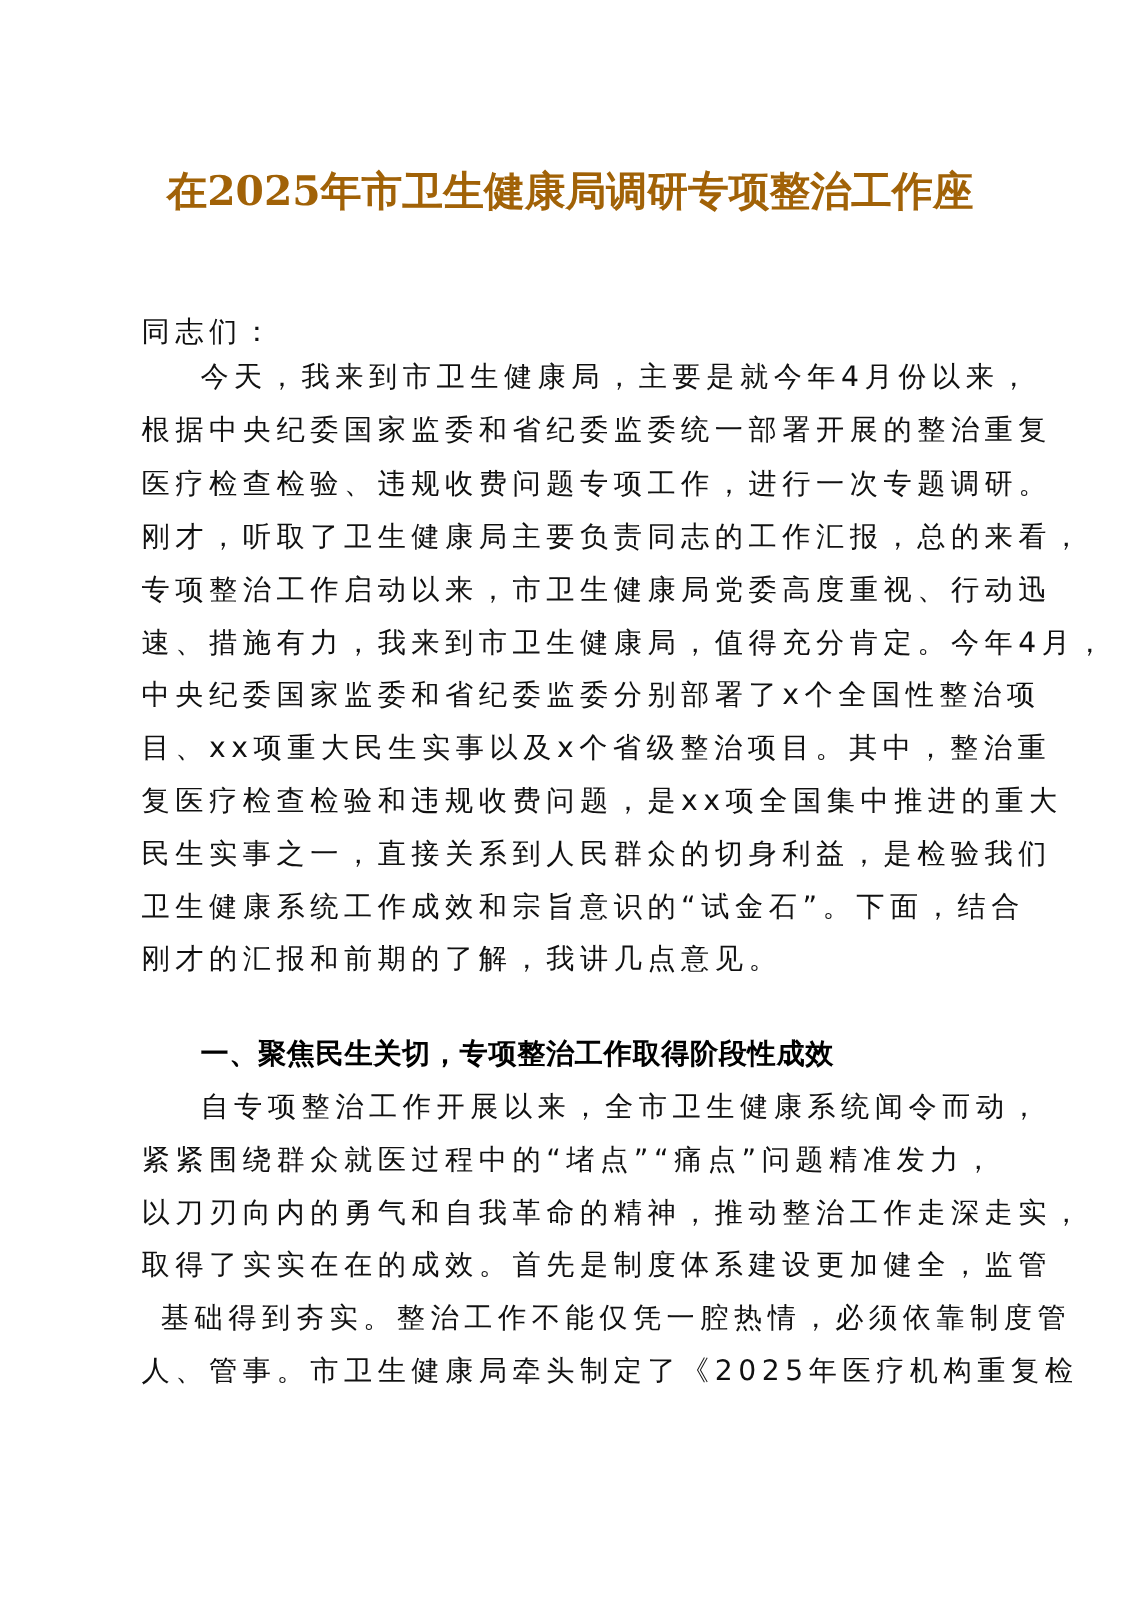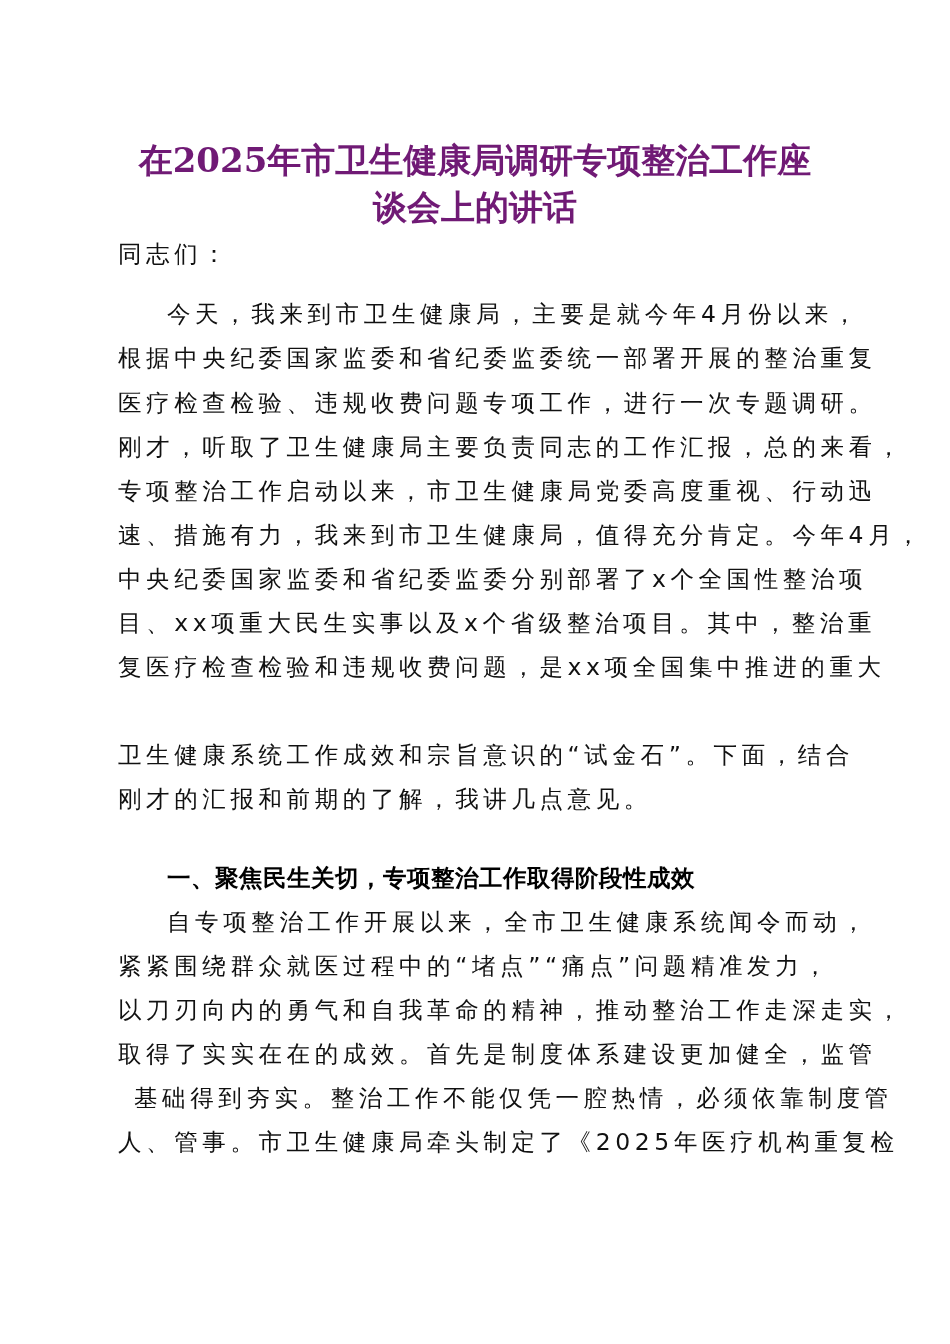--- a/index.html
+++ b/index.html
@@ -7,7 +7,7 @@
   .page { position: absolute; left: 0; top: 0; width: 950px; height: 1344px; background: #fff; }
   .title { position: absolute; left: 0; width: 950px; text-align: center;
     font-family: "DejaVu Serif", "Liberation Serif", serif; font-weight: bold;
-    font-size: 34px; line-height: 46px; color: #701a75; letter-spacing: 0px; }
+    font-size: 34px; line-height: 46px; color: #a16207; letter-spacing: 0px; }
   .line { position: absolute; left: 118px; width: 720px; white-space: nowrap;
     font-family: "DejaVu Sans", "Liberation Sans", sans-serif; font-size: 23.5px;
     line-height: 30px; color: #111; letter-spacing: 4.6px; }

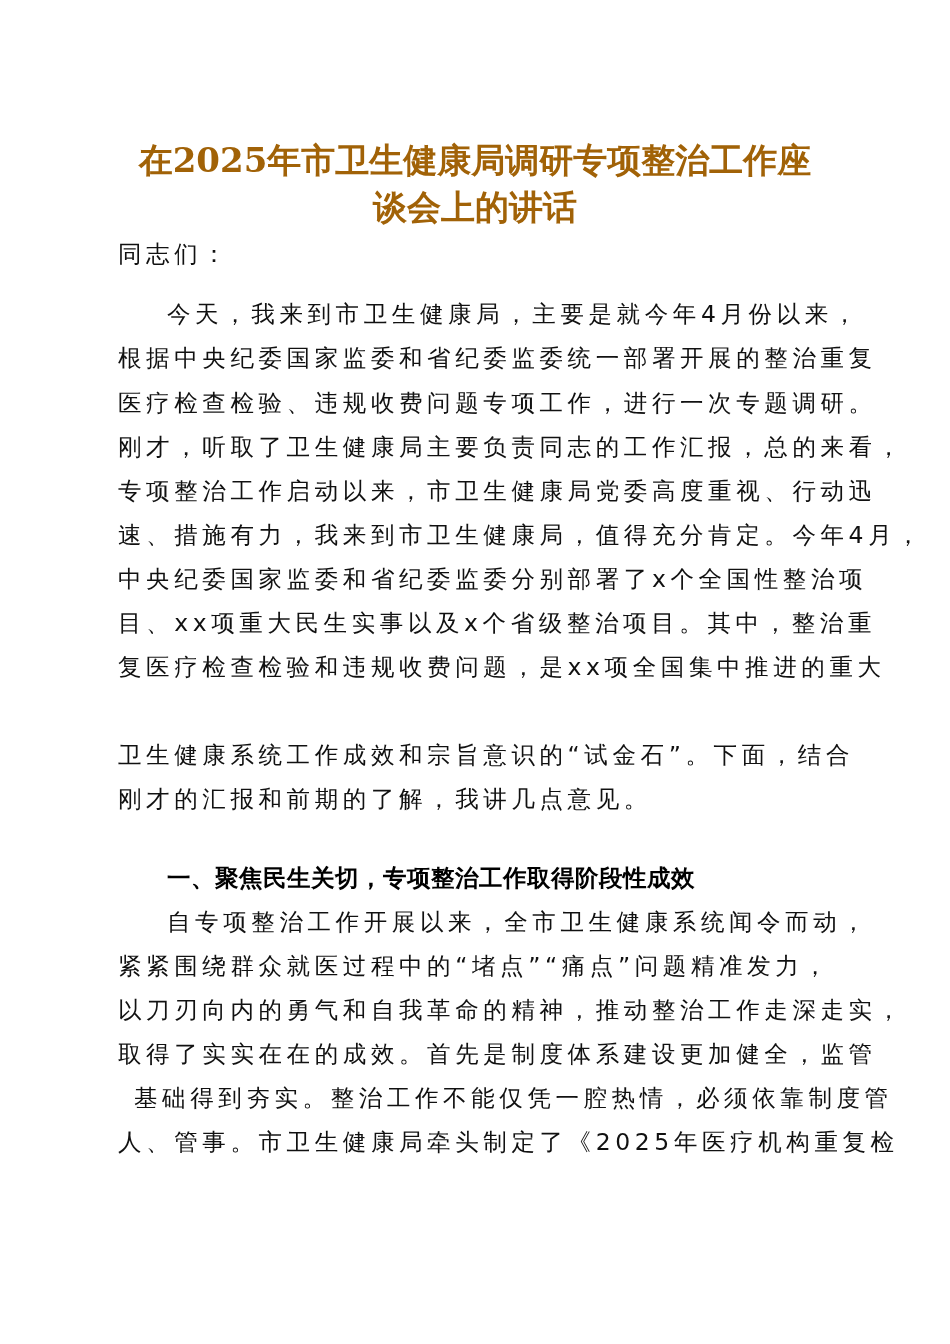--- a/index.html
+++ b/index.html
@@ -22,7 +22,6 @@
 <div class="page">
 
   <div class="title" style="top:137px;">在2025年市卫生健康局调研专项整治工作座</div>
-  <div class="title" style="top:184px;">谈会上的讲话</div>
 
   <div class="line" style="top:239px;">同志们：</div>
 

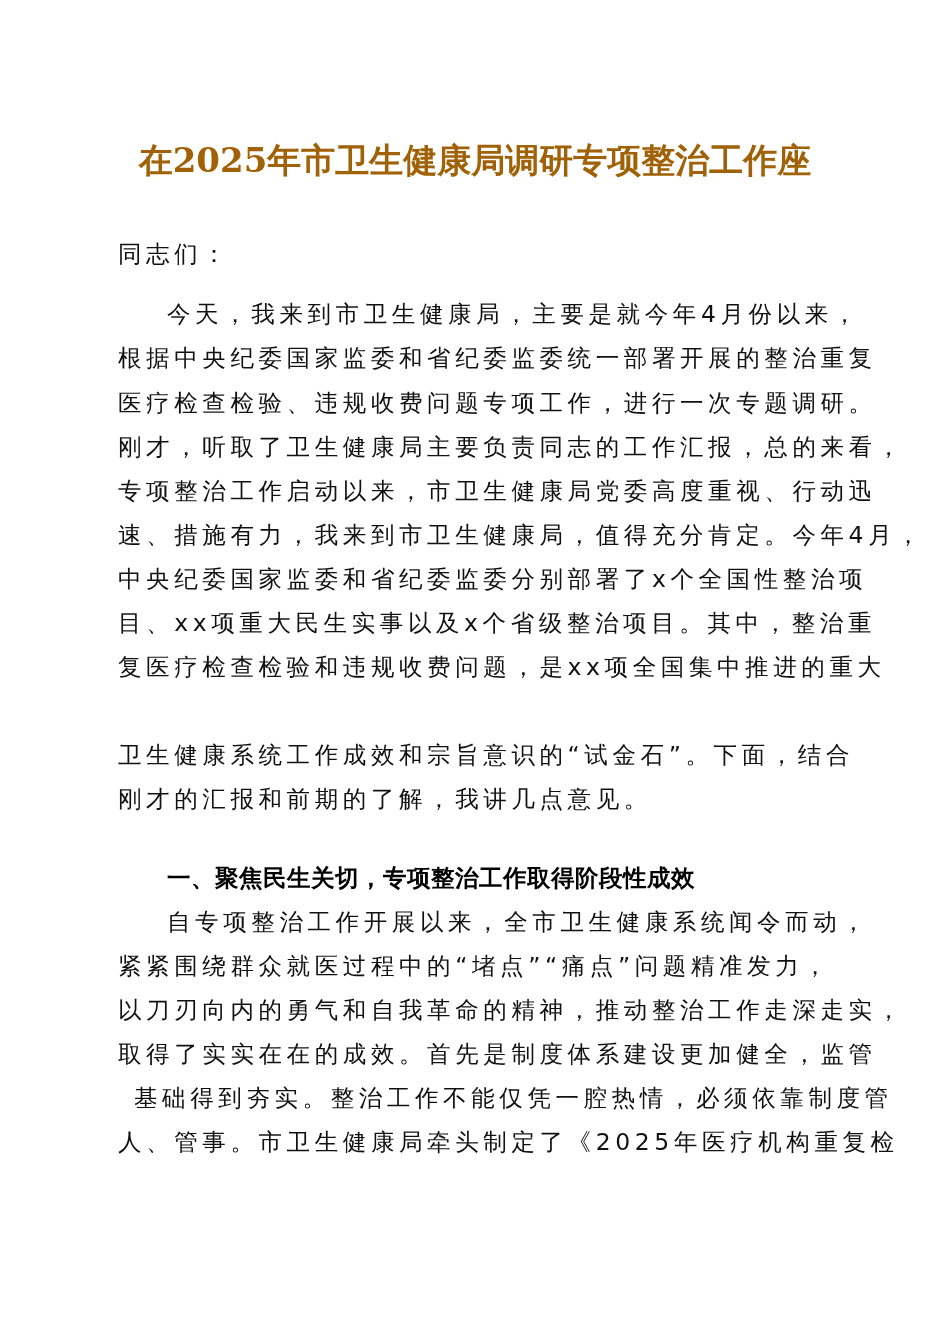--- a/index.html
+++ b/index.html
@@ -23,7 +23,7 @@
 
   <div class="title" style="top:137px;">在2025年市卫生健康局调研专项整治工作座</div>
 
-  <div class="line" style="top:239px;">同志们：</div>
+  <div class="line" style="top:261px;">同志们：</div>
 
   <div class="line indent" style="top:299px;">今天，我来到市卫生健康局，主要是就今年4月份以来，</div>
   <div class="line" style="top:388px;">医疗检查检验、违规收费问题专项工作，进行一次专题调研。</div>

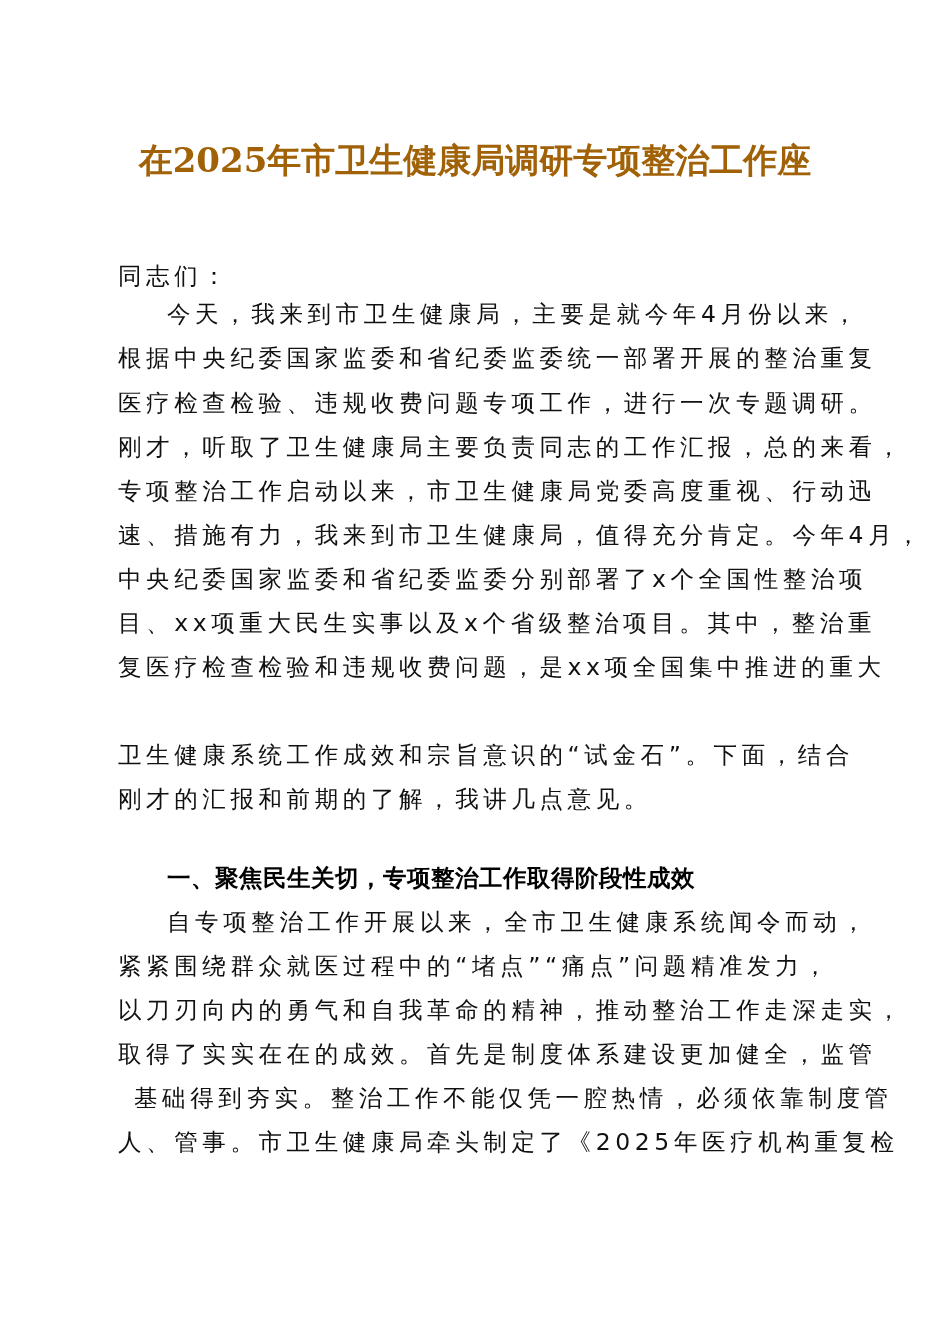--- a/index.html
+++ b/index.html
@@ -34,6 +34,7 @@
   <div class="line" style="top:564px;">中央纪委国家监委和省纪委监委分别部署了x个全国性整治项</div>
   <div class="line" style="top:608px;">目、xx项重大民生实事以及x个省级整治项目。其中，整治重</div>
   <div class="line" style="top:652px;">复医疗检查检验和违规收费问题，是xx项全国集中推进的重大</div>
+  <div class="line" style="top:696px;">民生实事之一，直接关系到人民群众的切身利益，是检验我们</div>
   <div class="line" style="top:740px;">卫生健康系统工作成效和宗旨意识的“试金石”。下面，结合</div>
   <div class="line" style="top:784px;">刚才的汇报和前期的了解，我讲几点意见。</div>
 

